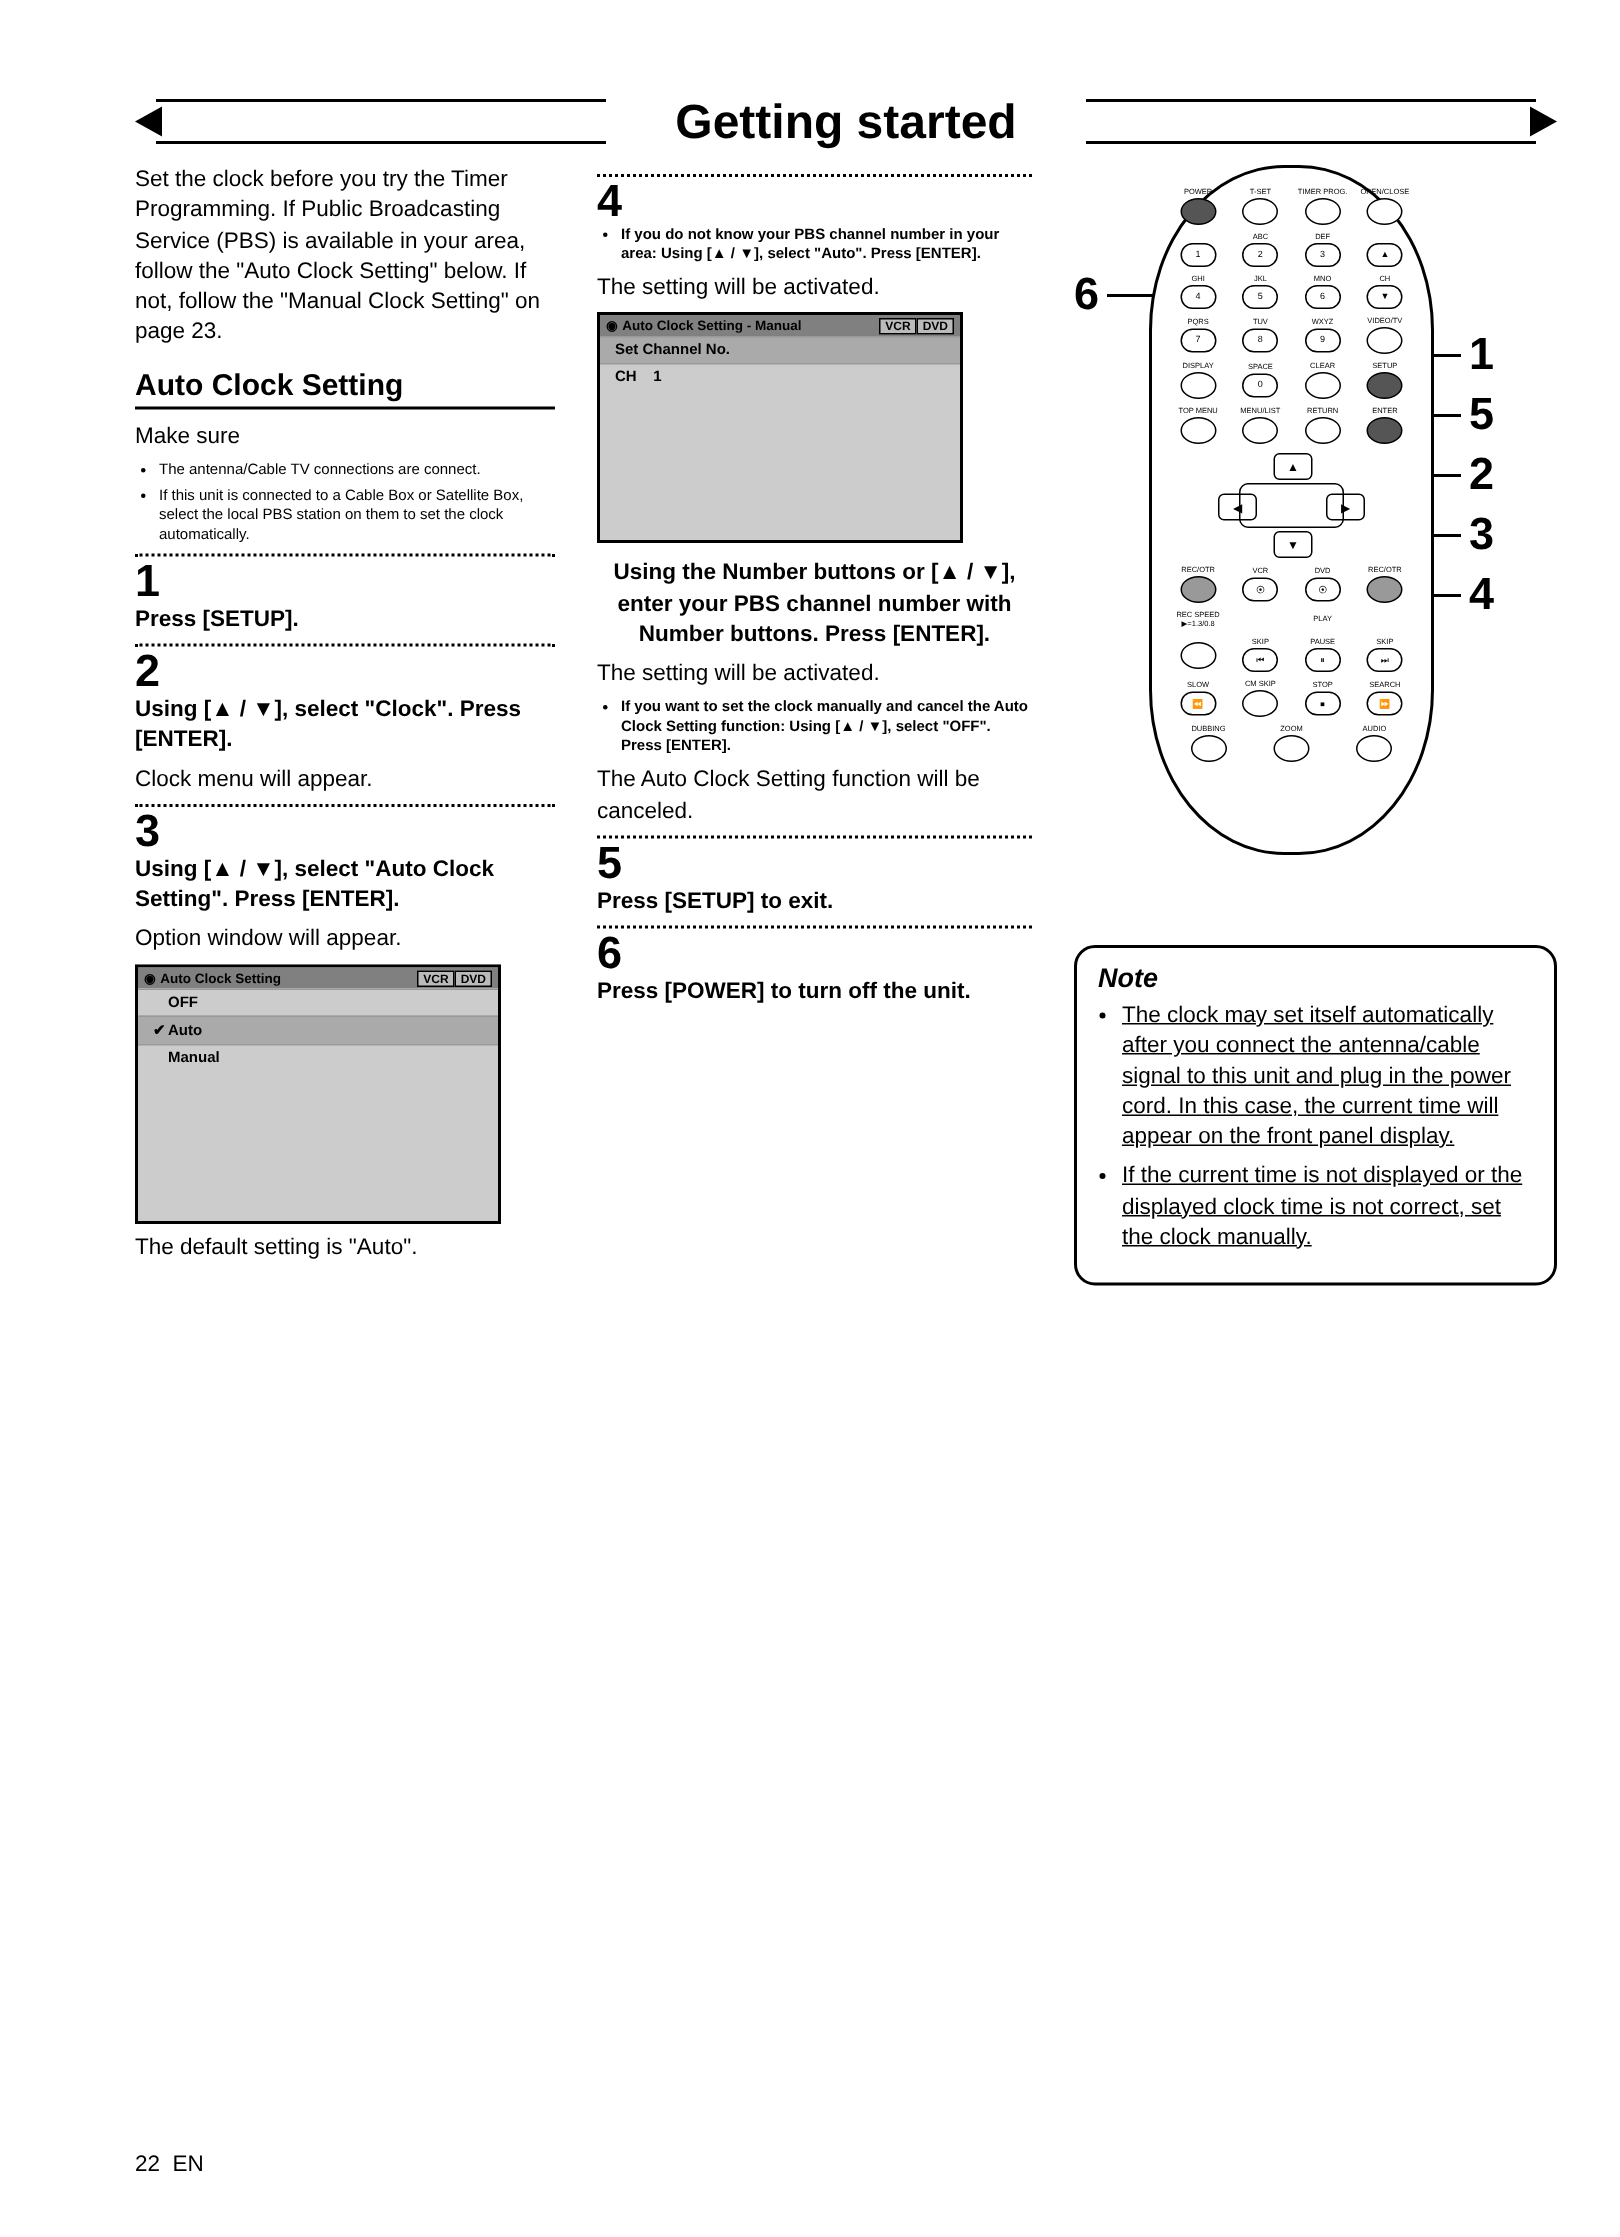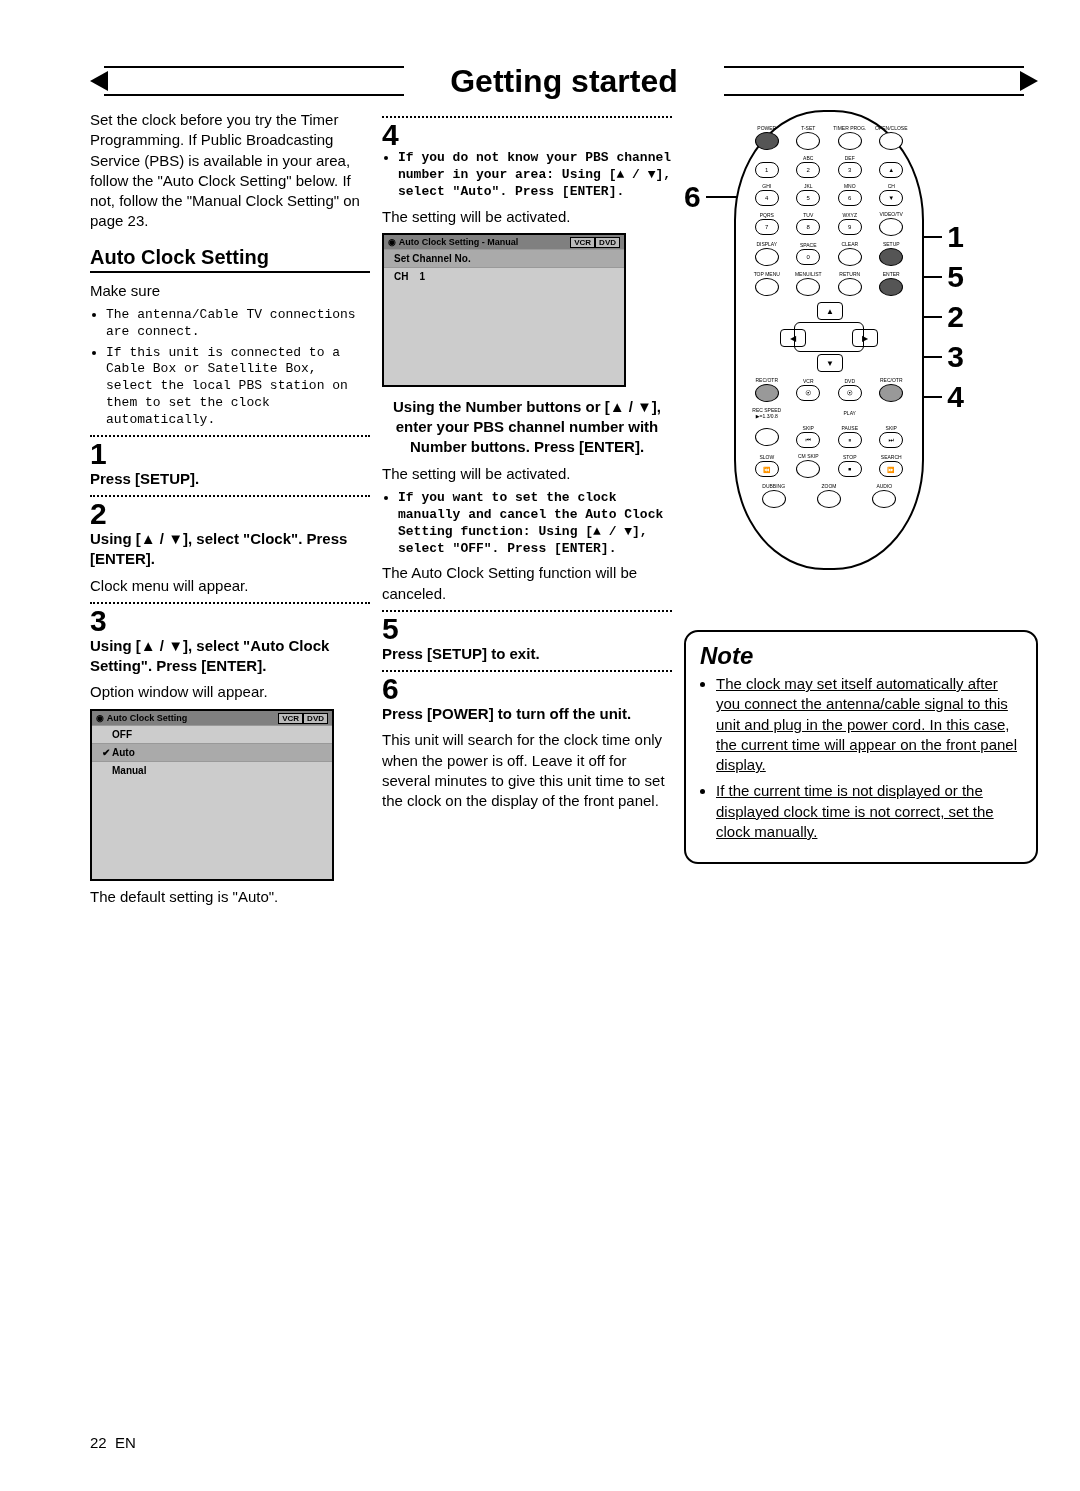--- a/index.html
+++ b/index.html
@@ -53,7 +53,7 @@
   }
   .columns {
     display: flex;
-    gap: 12px;
+    gap: 28px;
   }
   .col {
     flex: 1 1 0;

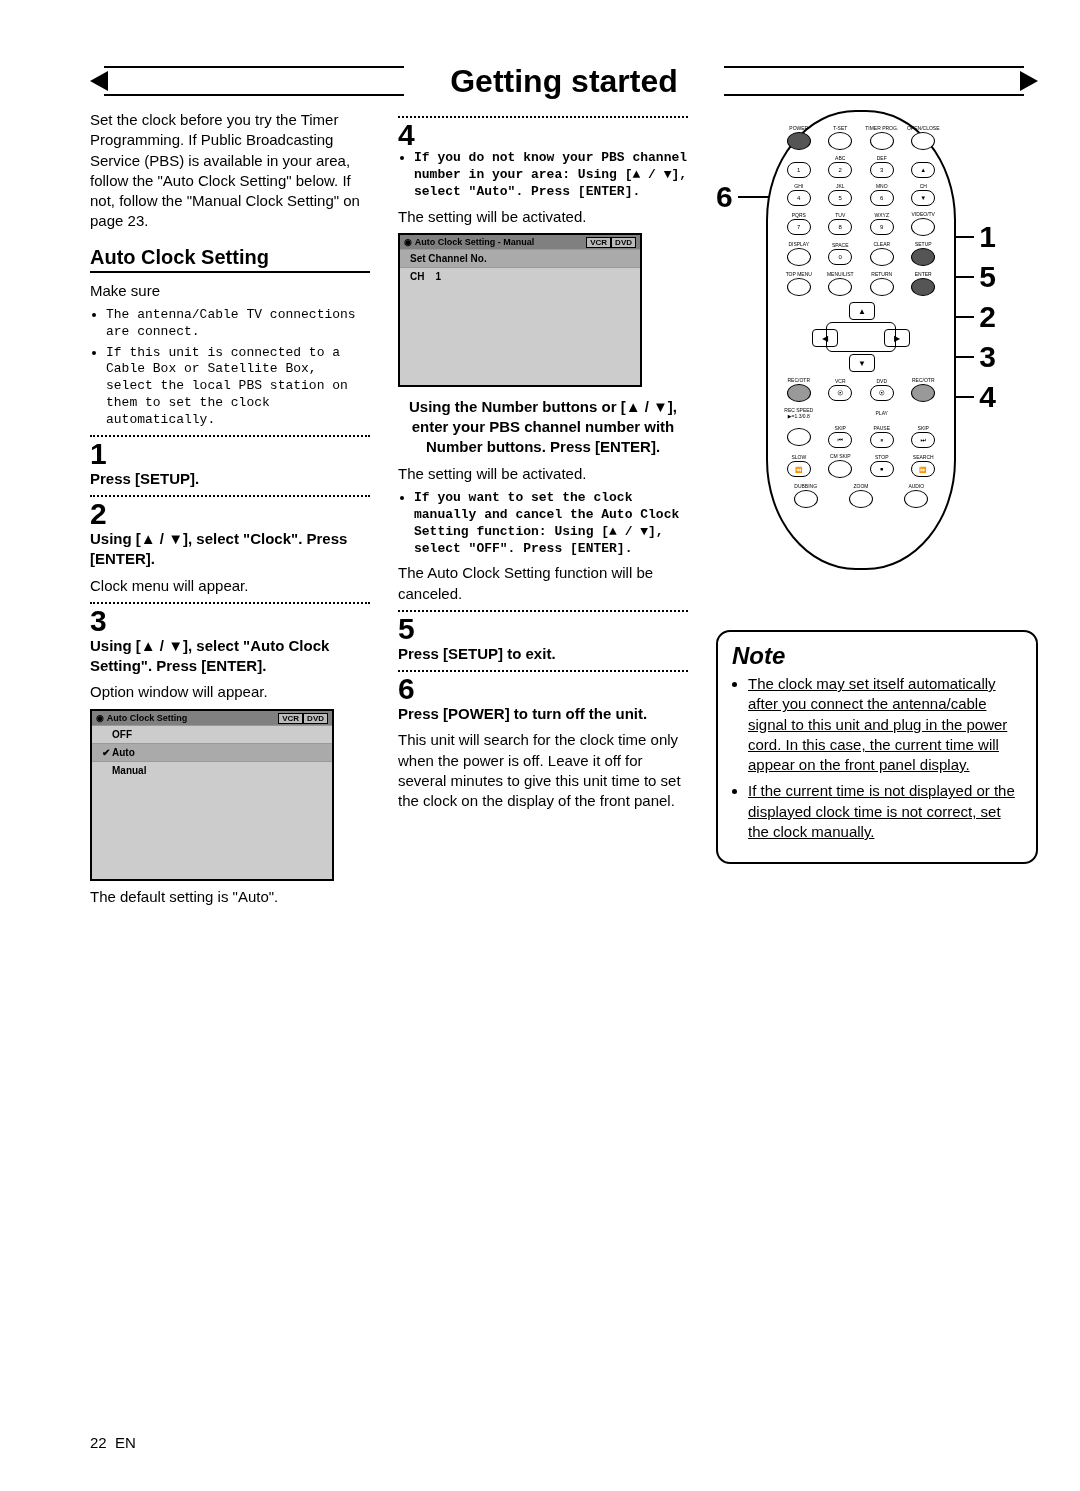--- a/index.html
+++ b/index.html
@@ -84,7 +84,7 @@
   .bold { font-weight: bold; }
   .italic { font-style: italic; font-weight: bold; font-size: 24px;}
   ul.bullets { margin: 0 0 6px 0; padding-left: 16px; }
-  ul.bullets li { margin-bottom: 4px; line-height:1.3; font-size:13px;font-family:Liberation Mono, monospace;}
+  ul.bullets li { margin-bottom: 4px; line-height:1.3; font-size:10px;}
   .osd {
     border: 2px solid #000;
     background: #ccc;

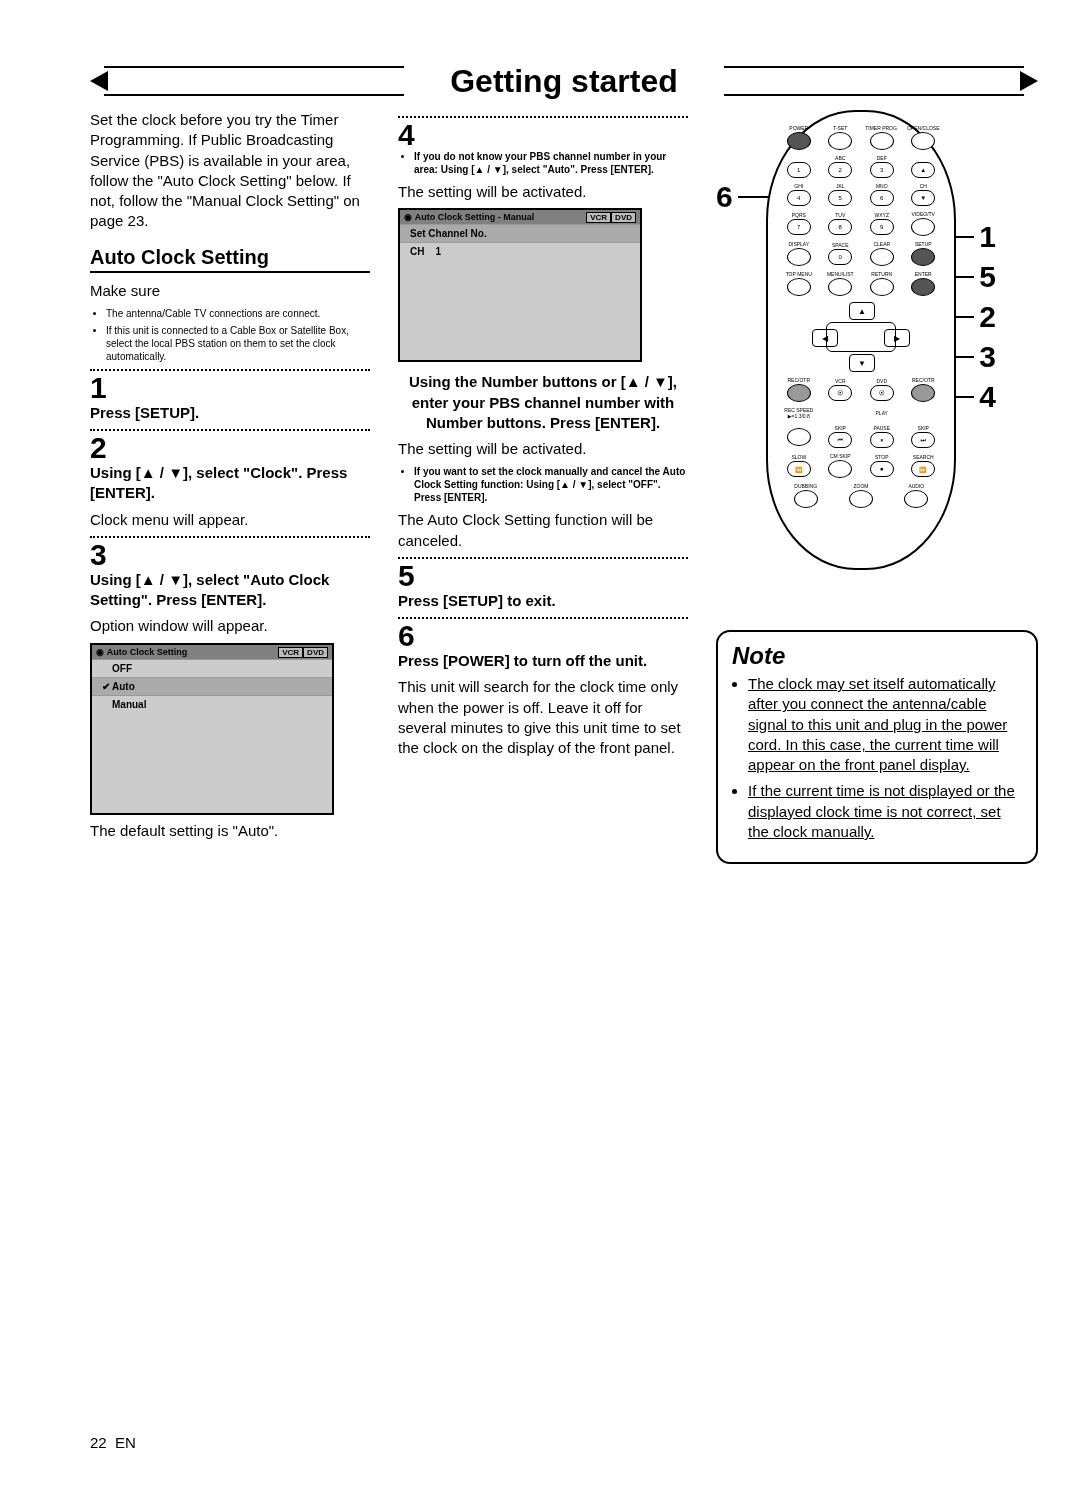--- a/index.html
+++ b/index.html
@@ -82,7 +82,7 @@
     margin-top: 2px;
   }
   .bold { font-weight: bold; }
-  .italic { font-style: italic; font-weight: bold; font-size: 24px;}
+  .italic { font-style: italic; font-weight: bold; font-size: 18px;}
   ul.bullets { margin: 0 0 6px 0; padding-left: 16px; }
   ul.bullets li { margin-bottom: 4px; line-height:1.3; font-size:10px;}
   .osd {

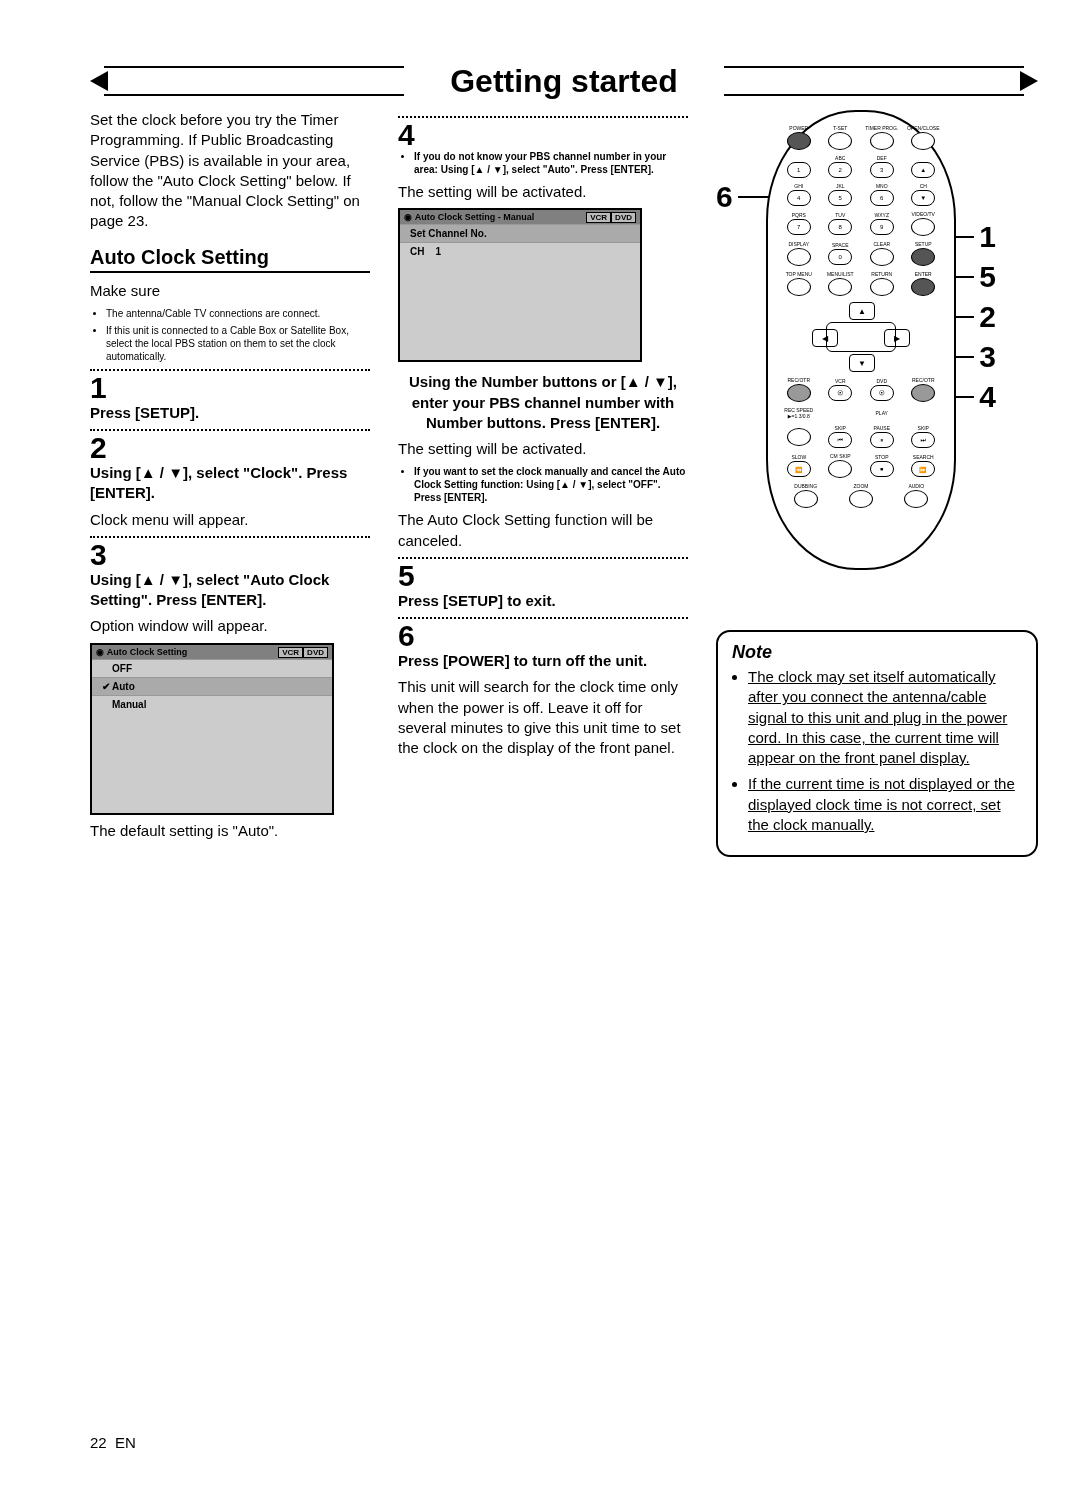--- a/index.html
+++ b/index.html
@@ -268,7 +268,6 @@
       <hr class="dotted">
       <div class="step-num">6</div>
       <p class="bold">Press [POWER] to turn off the unit.</p>
-      <p>This unit will search for the clock time only when the power is off. Leave it off for several minutes to give this unit time to set the clock on the display of the front panel.</p>
     </div>
 
     <div class="col col3">

